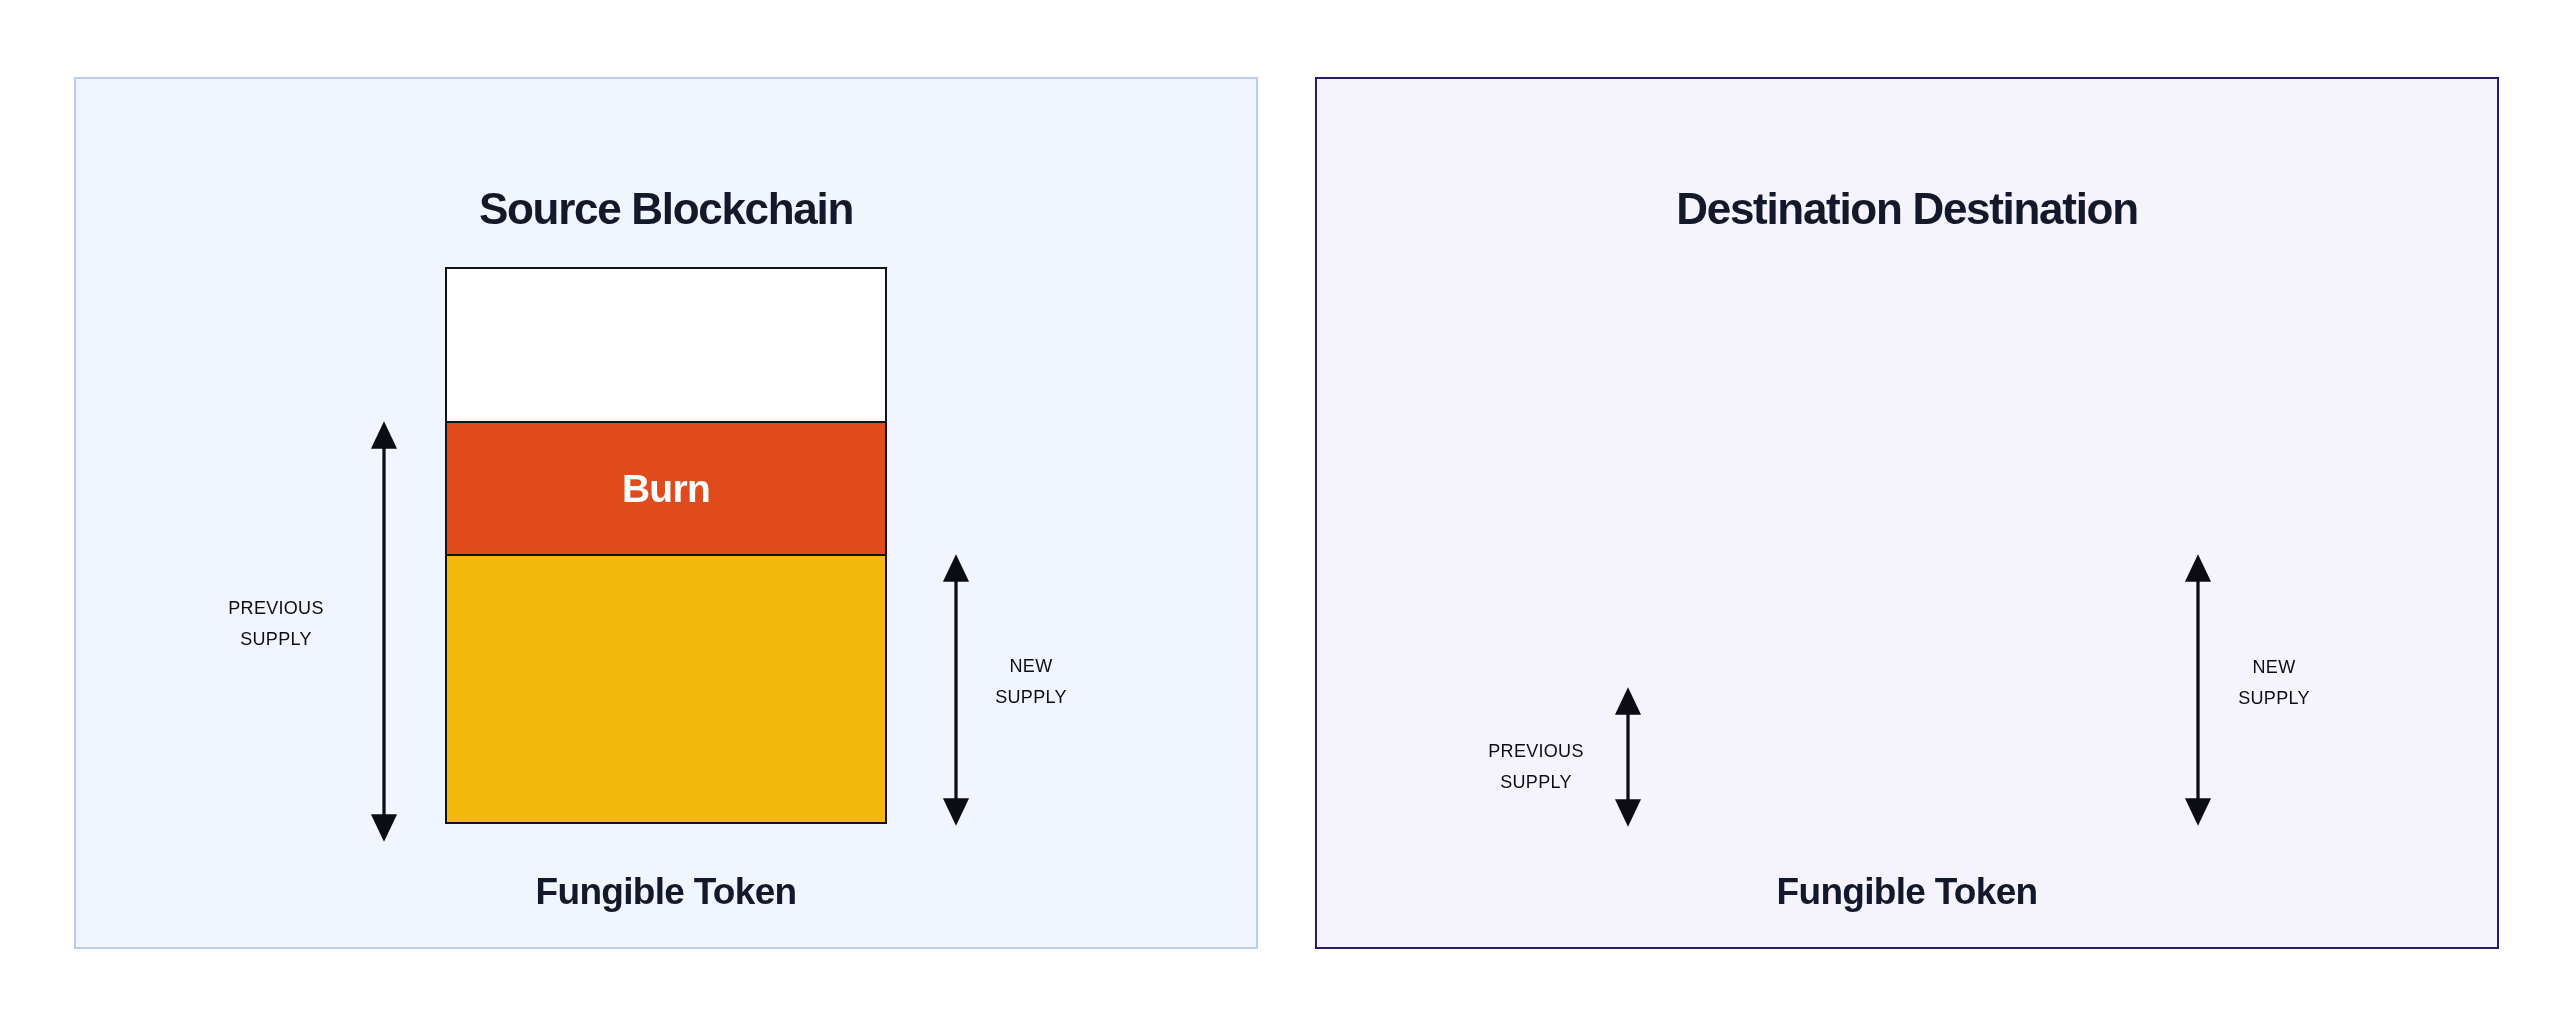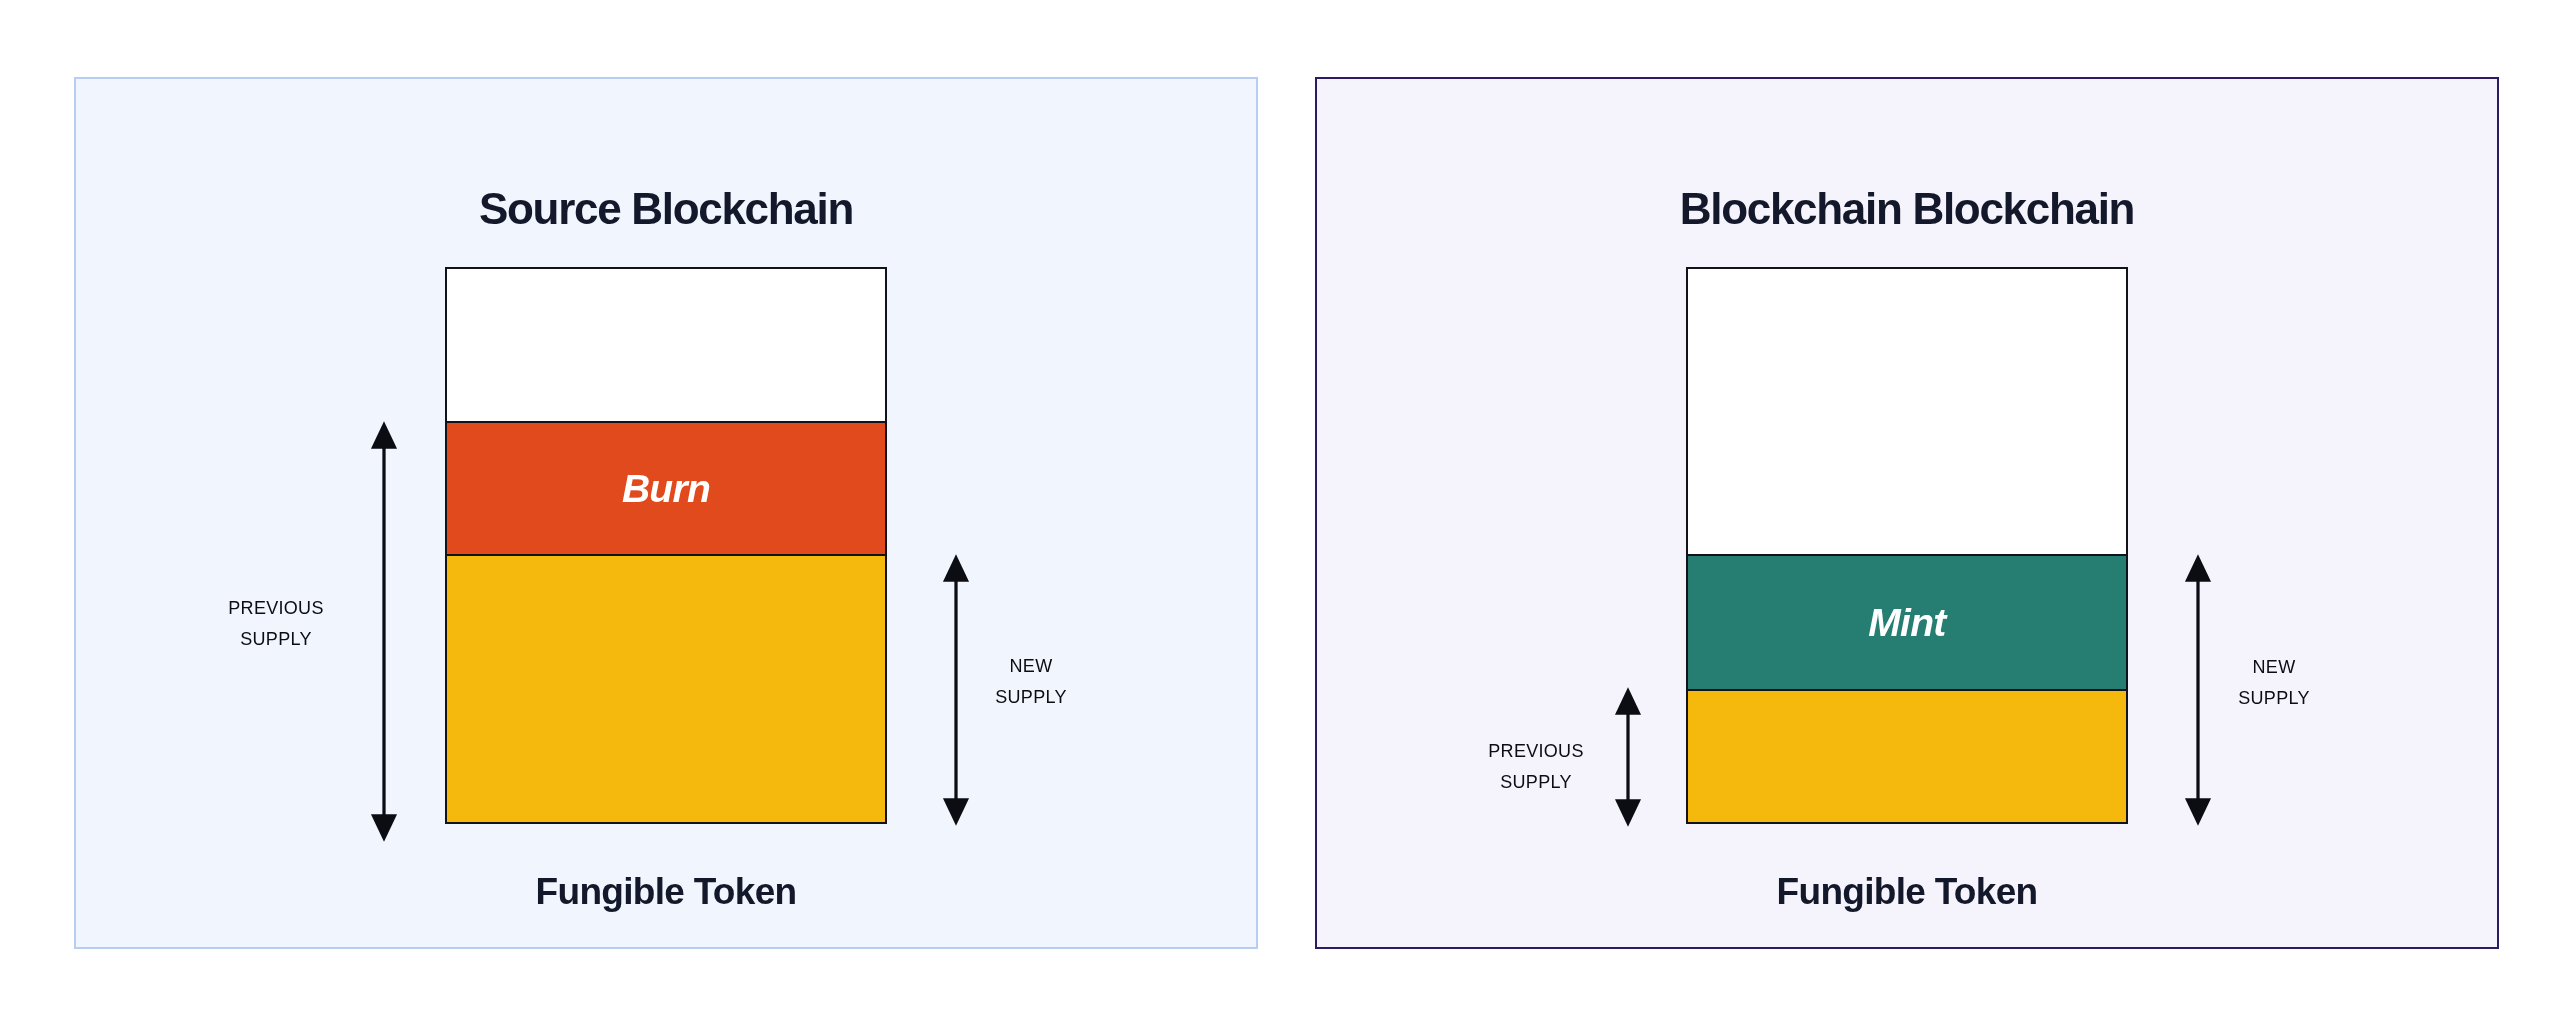--- a/index.html
+++ b/index.html
@@ -140,7 +140,7 @@
   </section>
 
   <section class="panel panel-dest" style="background: rgb(245, 243, 251); border-color: rgb(45, 26, 100);">
-    <h2 class="panel-title">Blockchain Blockchain</h2>
+    <h2 class="panel-title">Destination Destination</h2>
 
     <div class="token-bar" style="border-color: rgb(16, 19, 25);">
       <div class="bar-segment" style="height: 51.5%; background: rgb(255, 255, 255);">

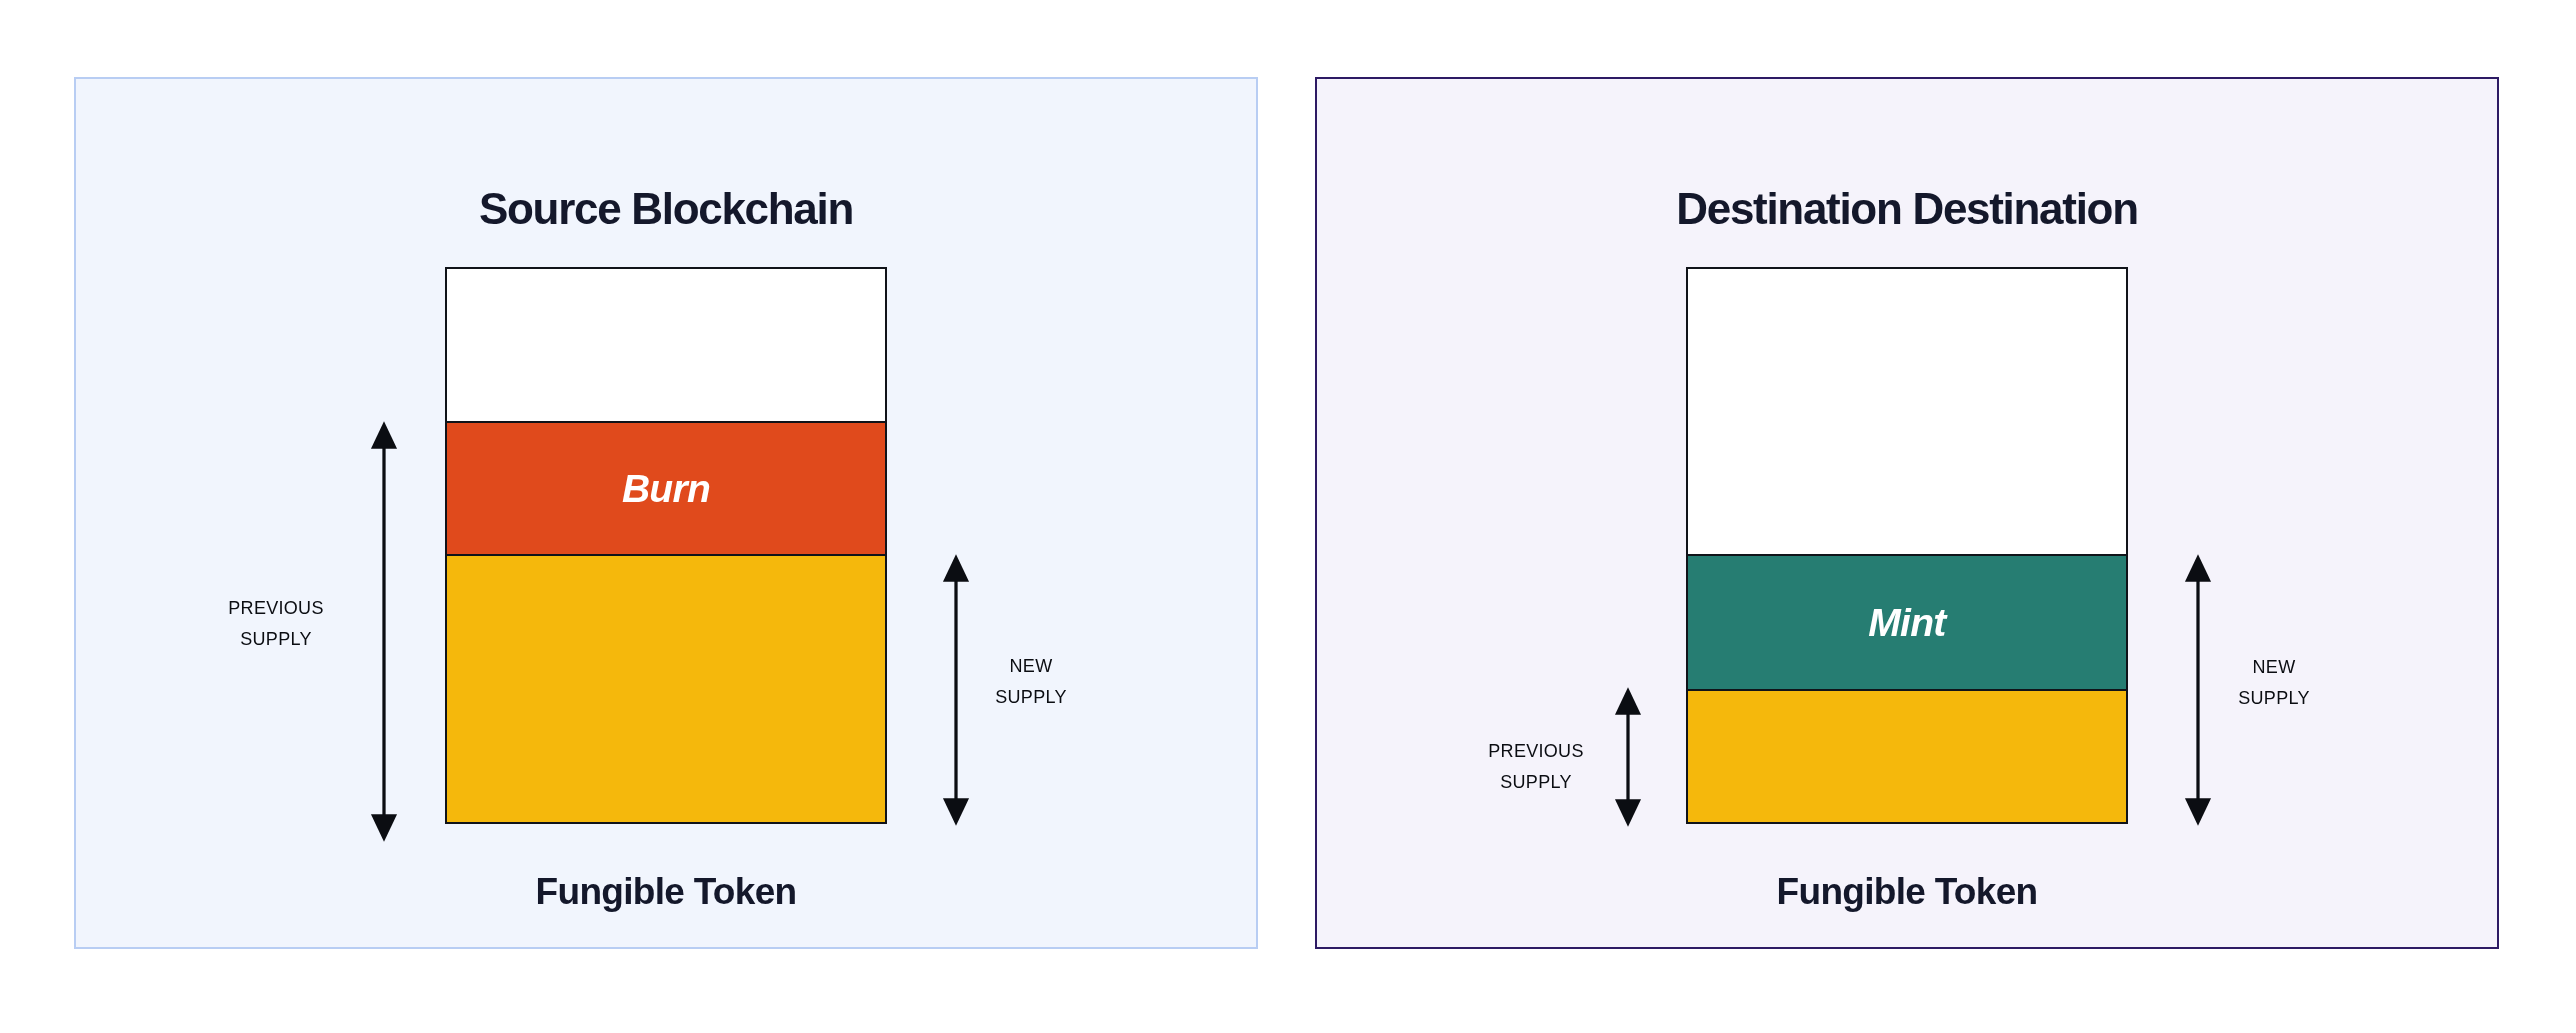--- a/index.html
+++ b/index.html
@@ -51,7 +51,6 @@
     align-items: center;
     justify-content: center;
     box-sizing: border-box;
-    font-style: italic;
   }
   .bar-segment + .bar-segment { border-top: 2.6px solid #101319; }
   .segment-label {

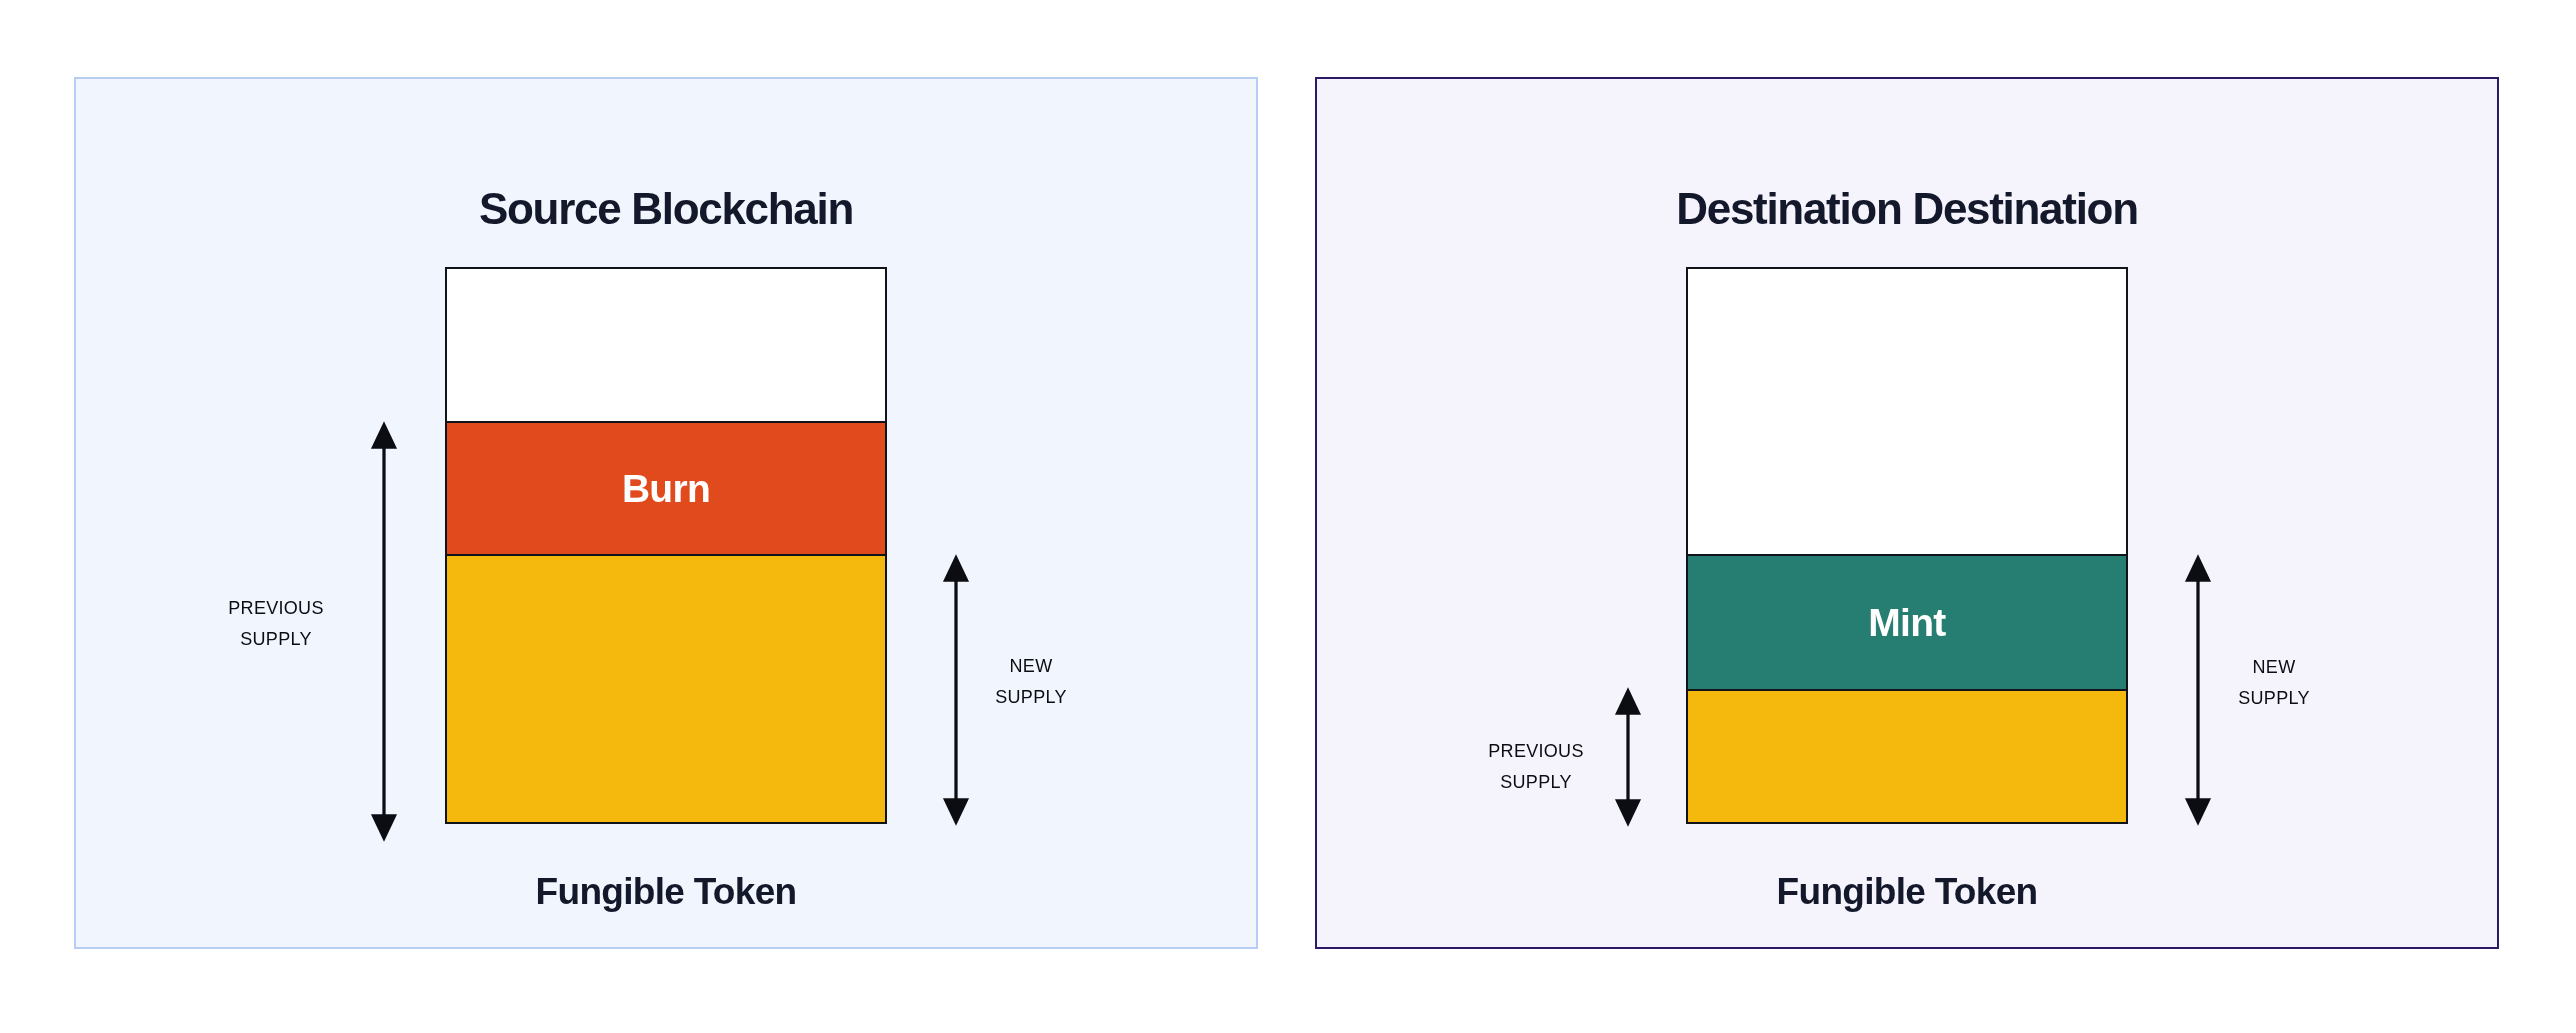--- a/index.html
+++ b/index.html
@@ -141,17 +141,6 @@
   <section class="panel panel-dest" style="background: rgb(245, 243, 251); border-color: rgb(45, 26, 100);">
     <h2 class="panel-title">Destination Destination</h2>
 
-    <div class="token-bar" style="border-color: rgb(16, 19, 25);">
-      <div class="bar-segment" style="height: 51.5%; background: rgb(255, 255, 255);">
-        <span class="segment-label" style="color: rgb(255, 255, 255);"></span>
-      </div>
-      <div class="bar-segment" style="height: 24.5%; background: rgb(38, 125, 114);">
-        <span class="segment-label" style="color: rgb(255, 255, 255);">Mint</span>
-      </div>
-      <div class="bar-segment" style="height: 24%; background: rgb(245, 184, 12);">
-        <span class="segment-label" style="color: rgb(255, 255, 255);"></span>
-      </div>
-    </div>
 
     <svg class="arrow arrow-dst-prev" width="42" height="142" viewBox="0 0 64 218">
       <line x1="32" y1="34" x2="32" y2="184"></line>

